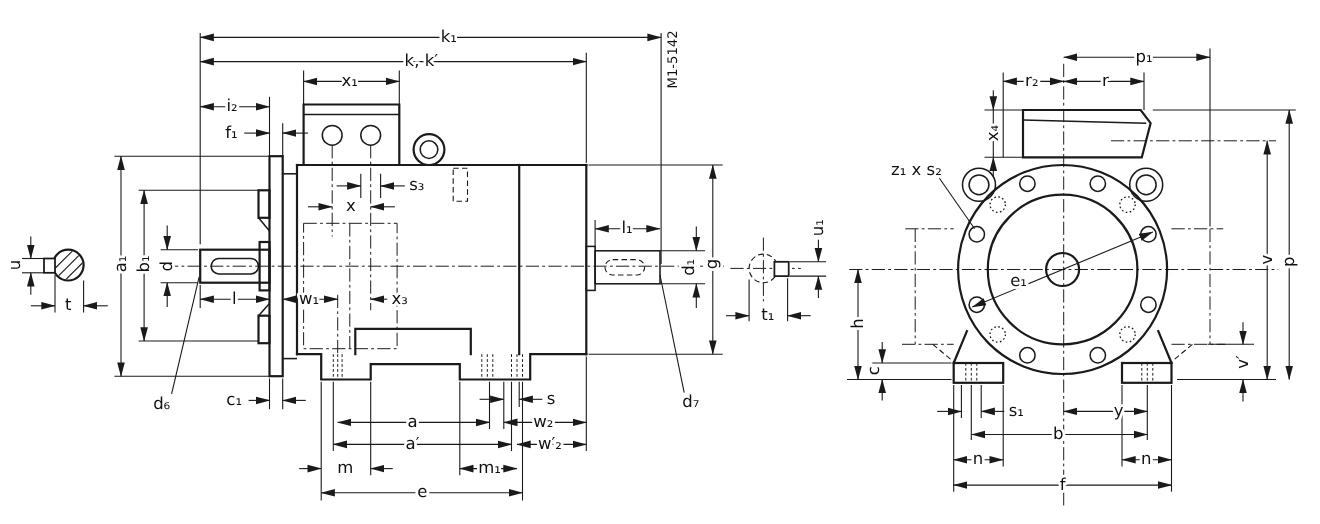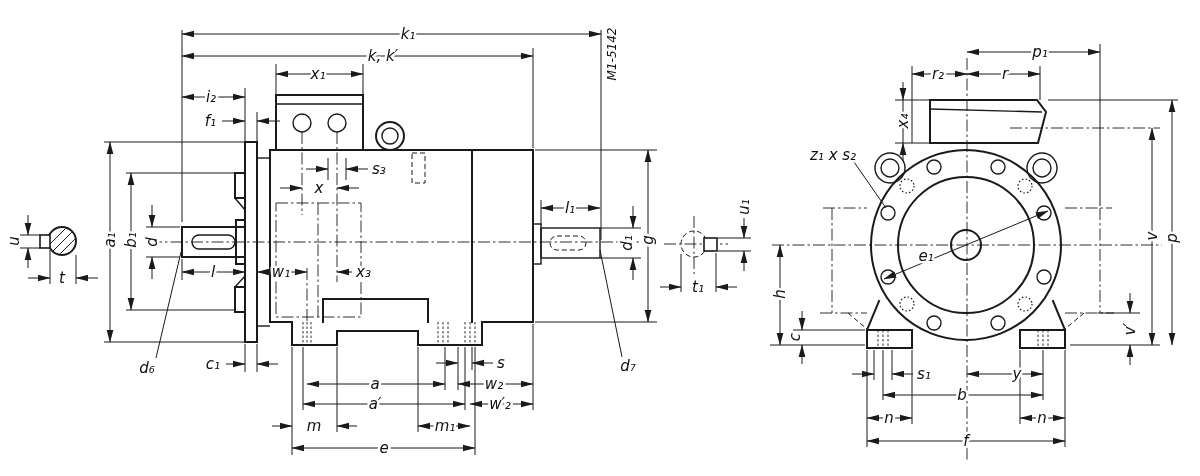--- a/index.html
+++ b/index.html
@@ -3,7 +3,7 @@
 <meta charset="utf-8">
 <style>
   html,body{margin:0;padding:0;background:#fff;}
-  .stage{width:1067px;height:476px;position:relative;background:#fff;font-style:italic;}
+  .stage{width:1067px;height:476px;position:relative;background:#fff;}
   svg{display:block;}
   .o{fill:none;stroke:#1a1a1a;stroke-width:2;stroke-linecap:square;}
   .m{fill:none;stroke:#1a1a1a;stroke-width:1.4;}

